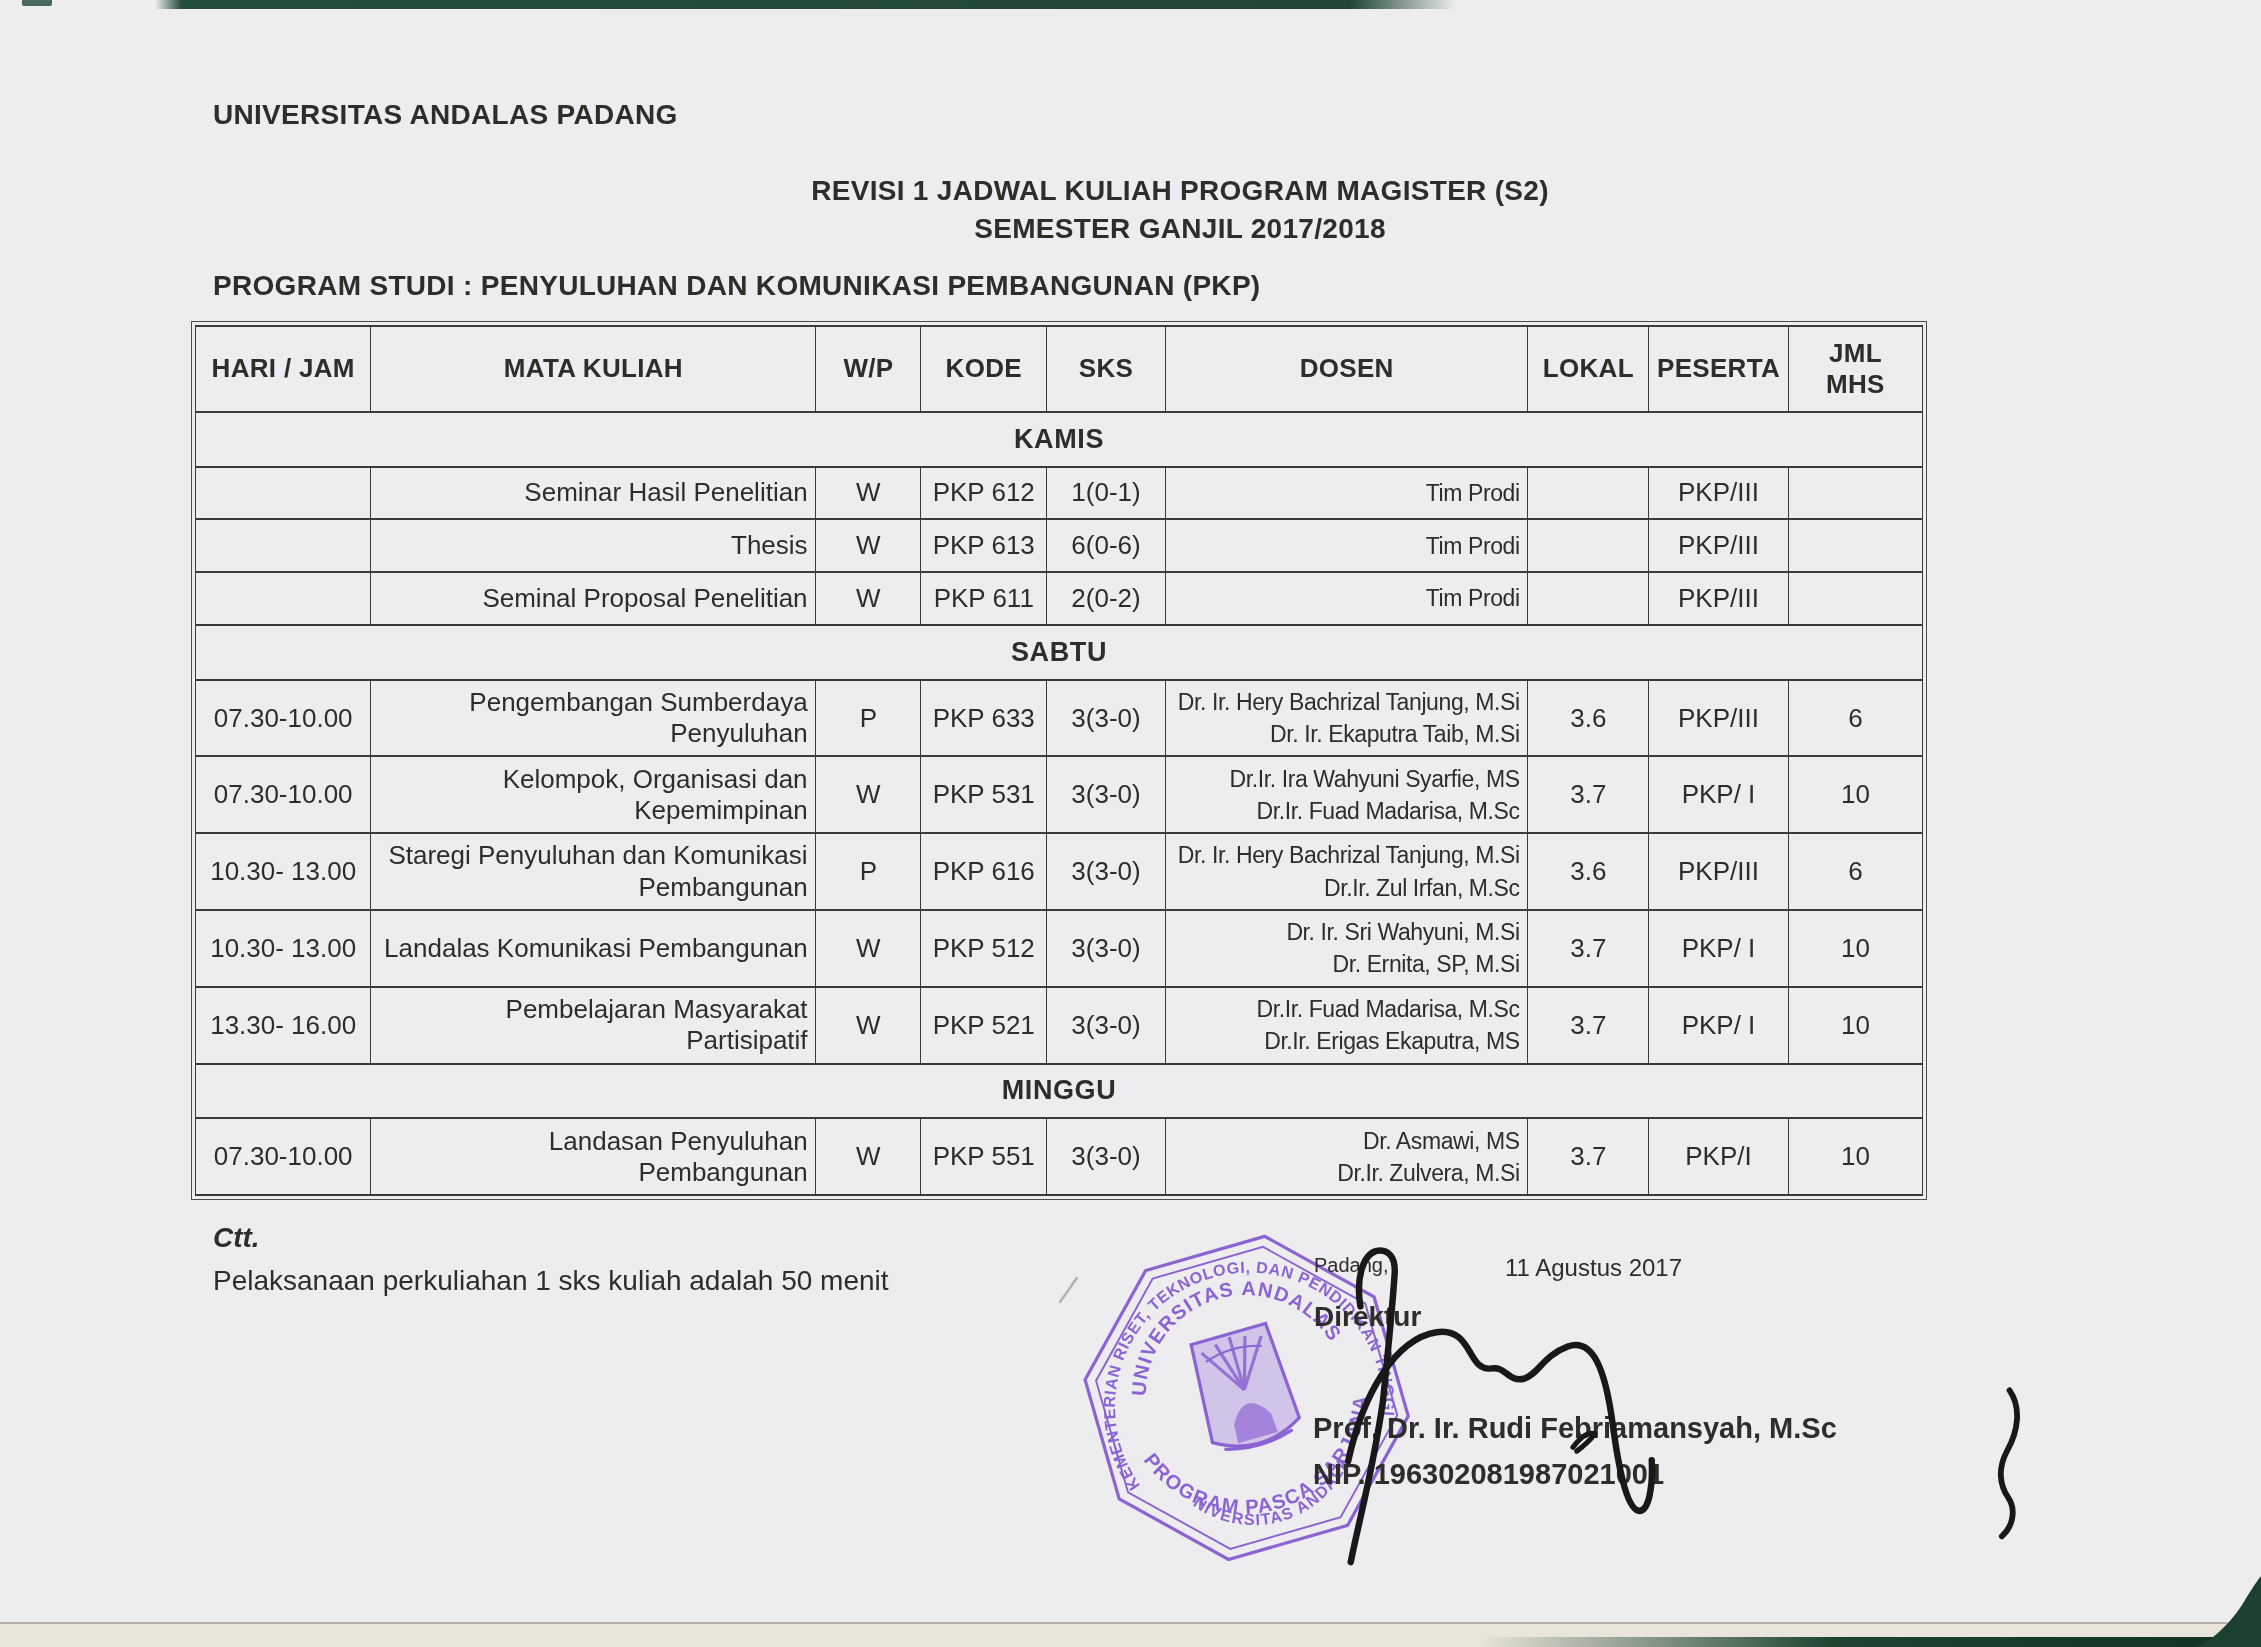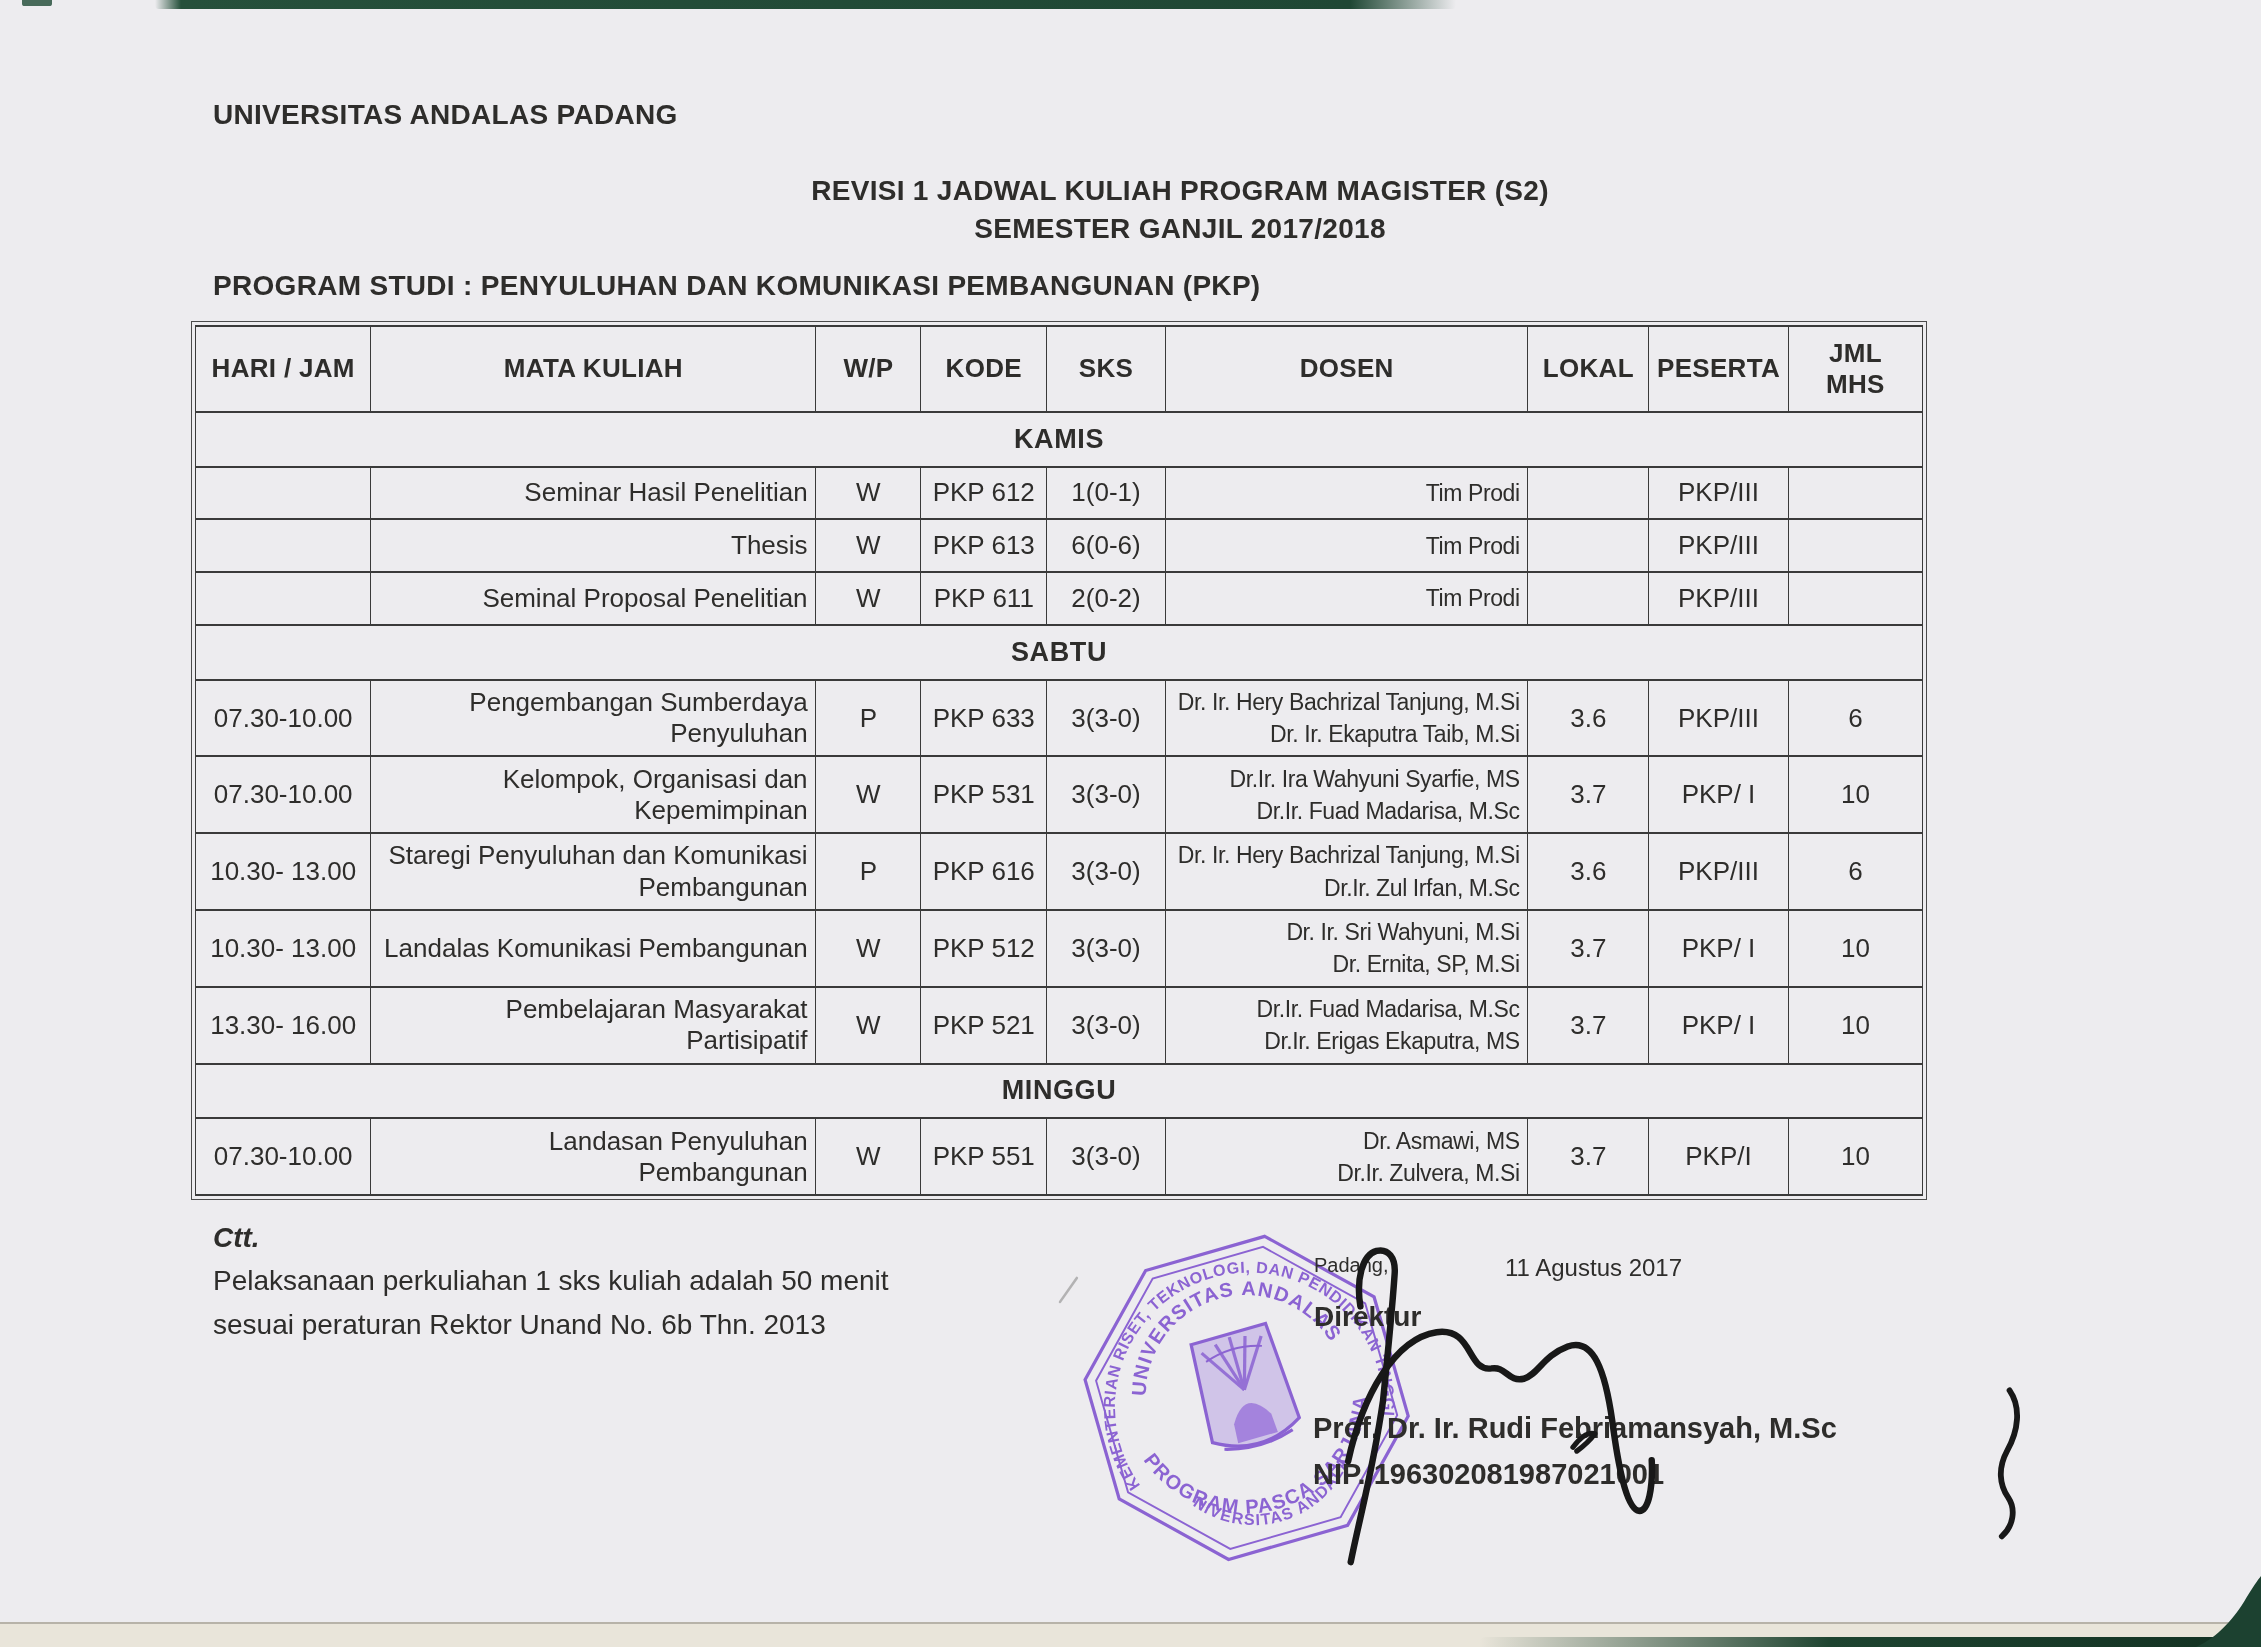--- a/index.html
+++ b/index.html
@@ -235,7 +235,6 @@
 
   <div class="note-title">Ctt.</div>
   <div class="note-line1">Pelaksanaan  perkuliahan 1 sks kuliah adalah 50 menit</div>
-  <div class="note-line2">sesuai peraturan Rektor Unand No. 6b Thn. 2013</div>
 
   <svg class="stamp-svg" width="400" height="371" viewBox="0 0 620 575">
     <defs>

